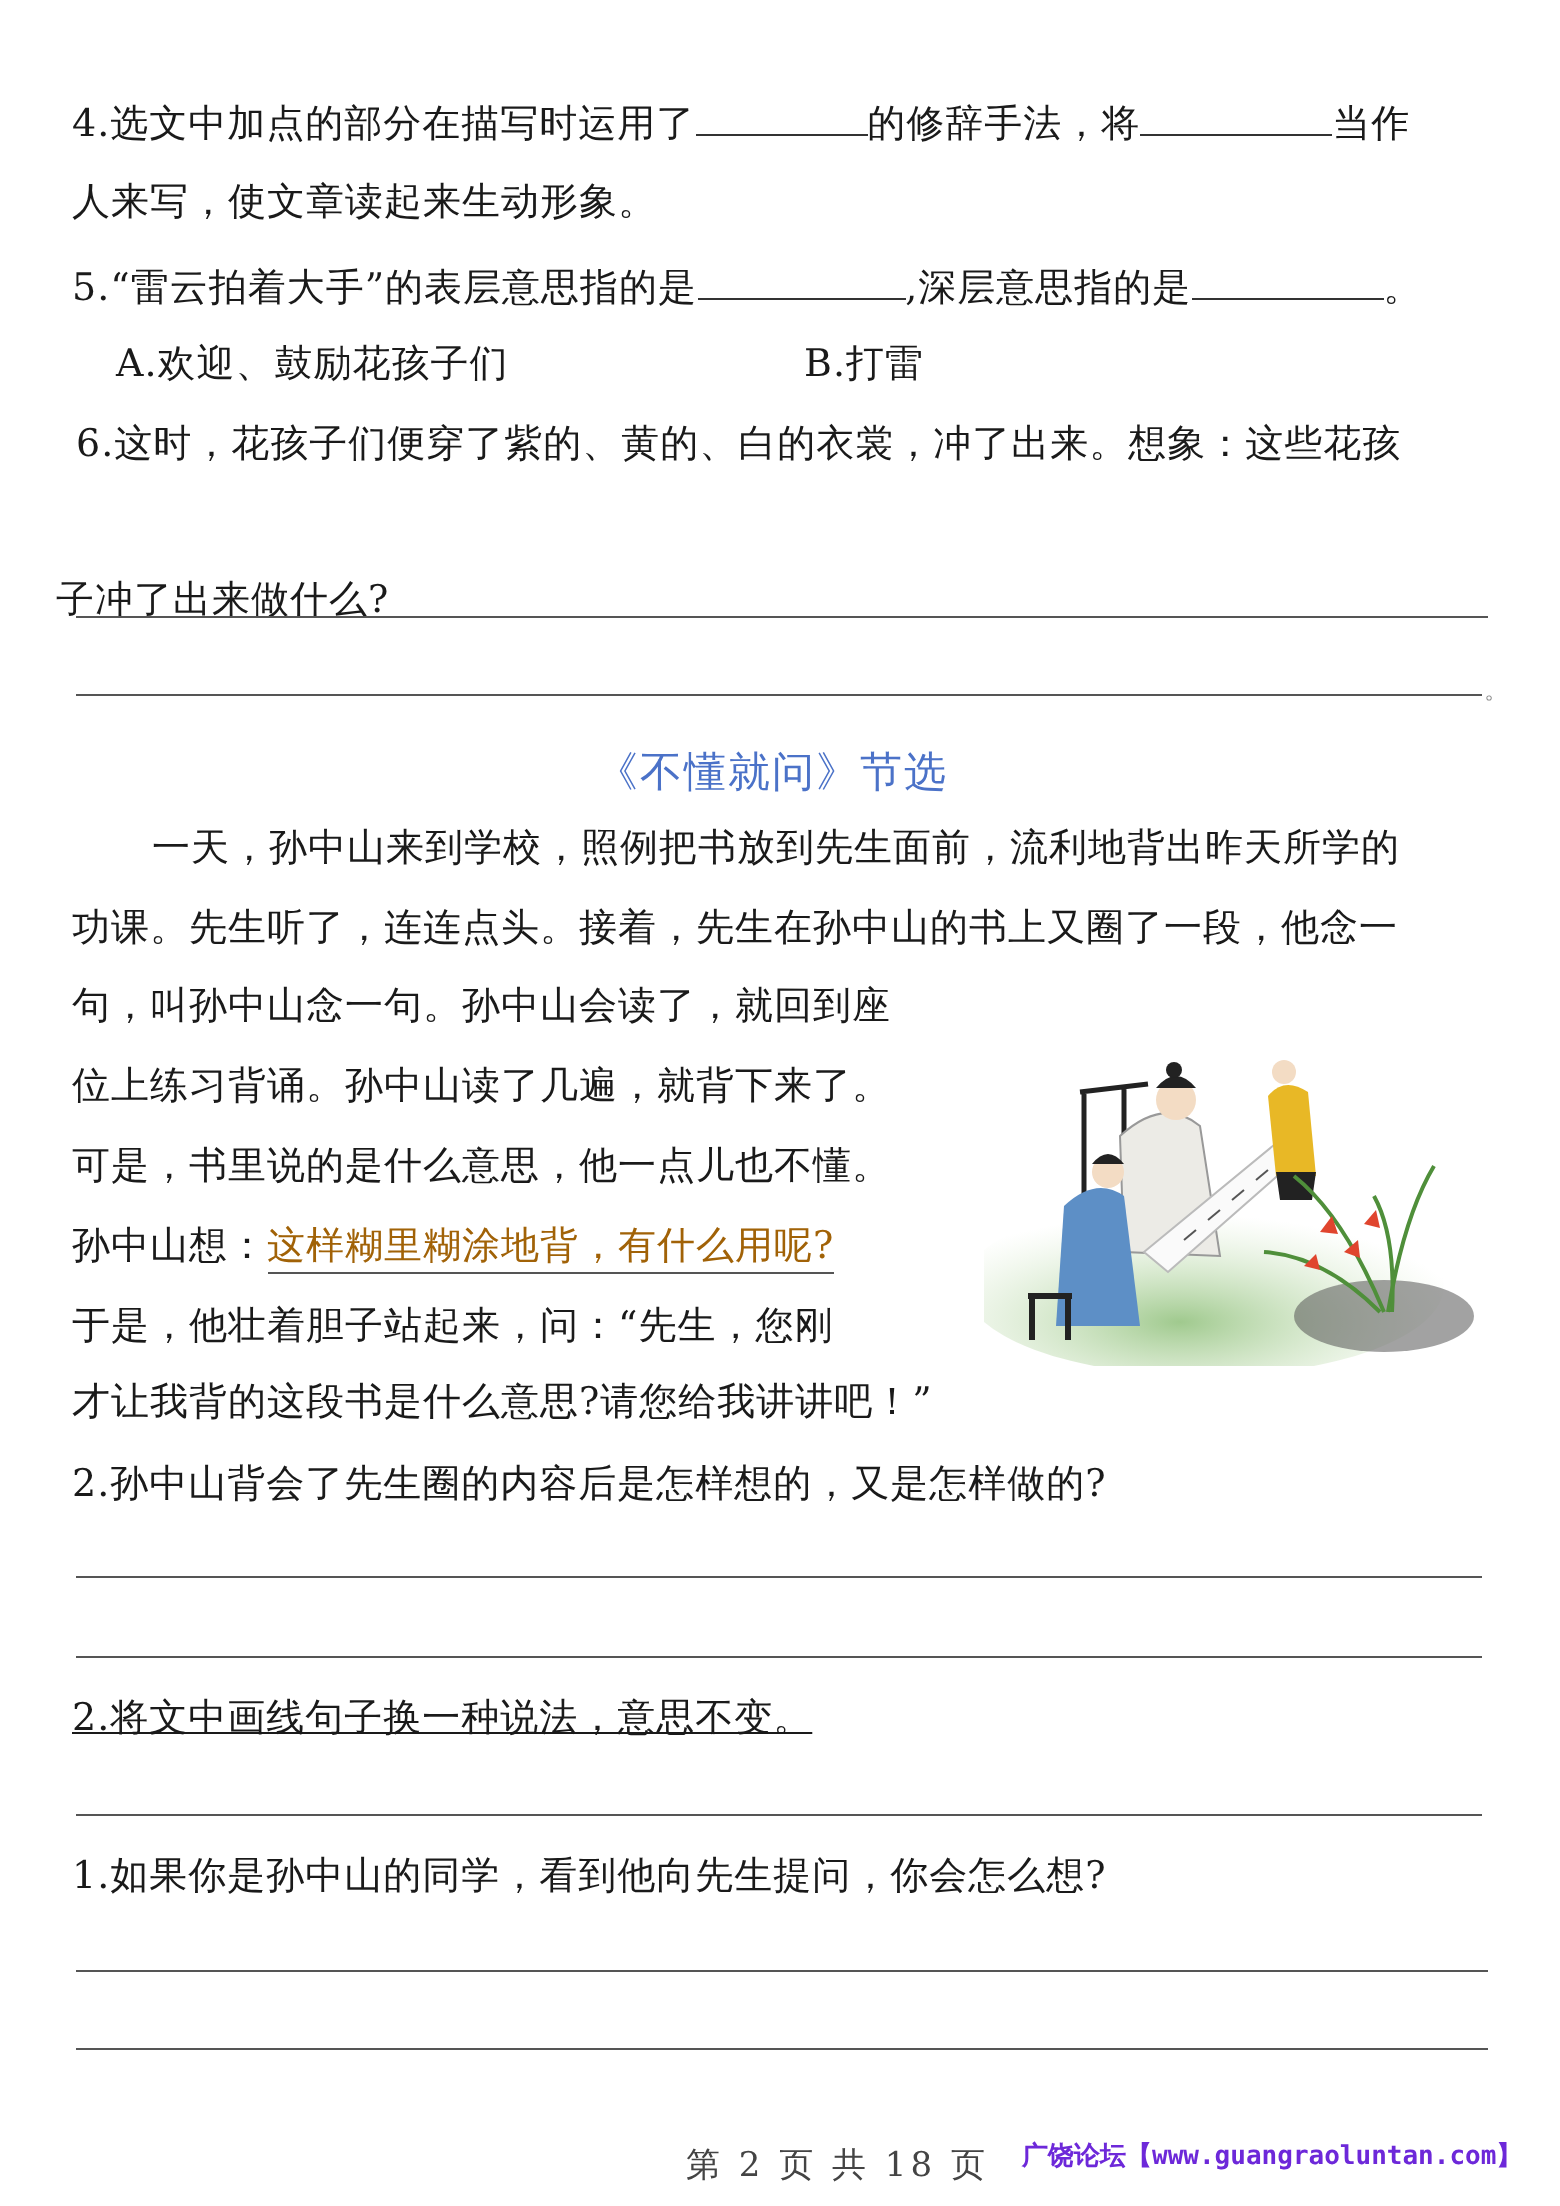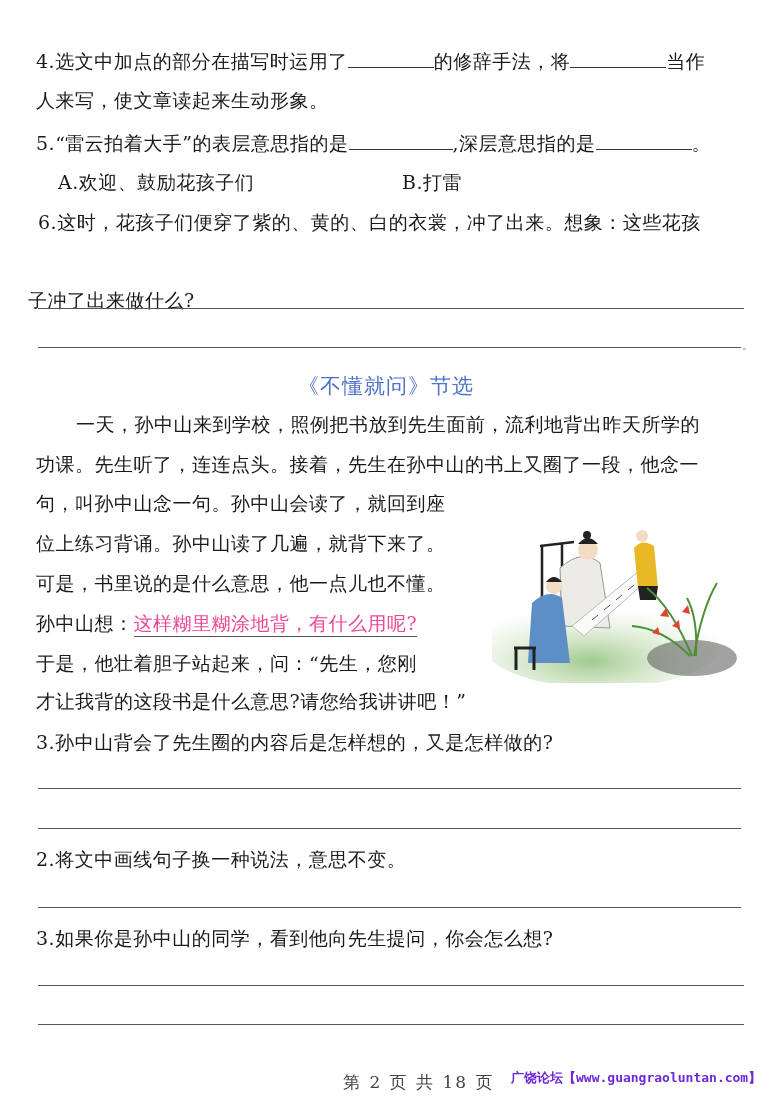--- a/index.html
+++ b/index.html
@@ -9,7 +9,7 @@
   .blank { display: inline-block; border-bottom: 1.5px solid #333; height: 20px; vertical-align: baseline; }
   .rule { position: absolute; height: 0; border-top: 1.6px solid #555; }
   .title { position: absolute; font-size: 21px; color: #4b72c8; letter-spacing: 1px; white-space: nowrap; }
-  .red-u { color: #ec4899; border-bottom: 1.8px solid #555; padding-bottom: 2px; }
+  .red-u { color: #a16207; border-bottom: 1.8px solid #555; padding-bottom: 2px; }
   .footer-page { position: absolute; font-size: 17px; color: #444; letter-spacing: 2px; }
   .footer-site { position: absolute; font-family: "DejaVu Sans Mono", "Liberation Mono", monospace; font-weight: bold; font-size: 13px; color: #6d28d9; }
   .illus { position: absolute; left: 492px; top: 508px; width: 250px; height: 175px; }

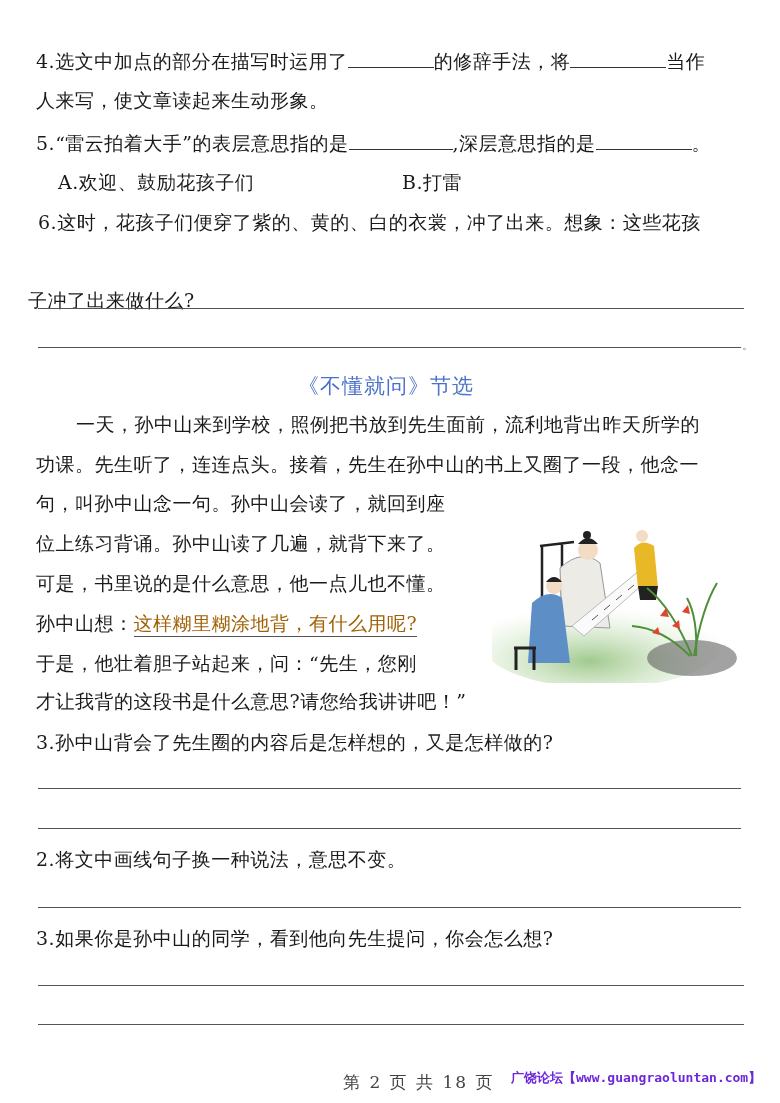--- a/index.html
+++ b/index.html
@@ -96,7 +96,7 @@
   </g>
 </svg>
 
-<div class="line" style="left:36px; top:730px;">3.孙中山背会了先生圈的内容后是怎样想的，又是怎样做的?</div>
+<div class="line" style="left:36px; top:730px;">2.孙中山背会了先生圈的内容后是怎样想的，又是怎样做的?</div>
 <div class="rule" style="left:38px; top:788px; width:703px;"></div>
 <div class="rule" style="left:38px; top:828px; width:703px;"></div>
 

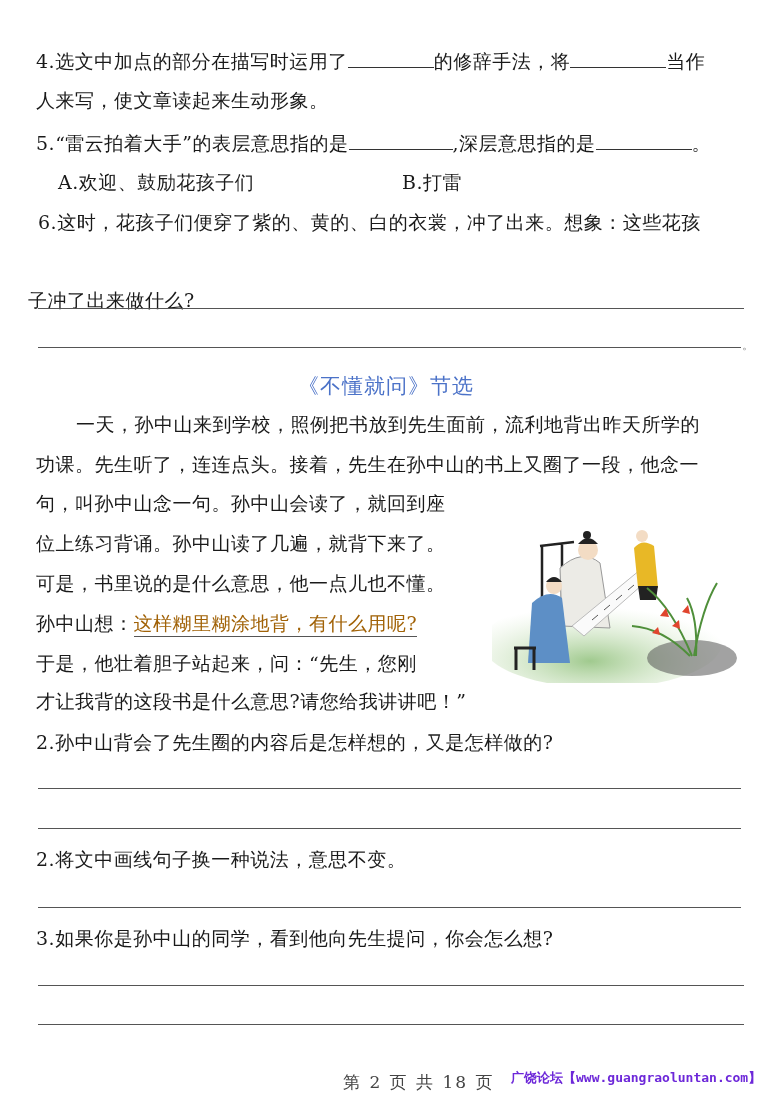--- a/index.html
+++ b/index.html
@@ -100,7 +100,7 @@
 <div class="rule" style="left:38px; top:788px; width:703px;"></div>
 <div class="rule" style="left:38px; top:828px; width:703px;"></div>
 
-<div class="line" style="left:36px; top:847px;">2.将文中画线句子换一种说法，意思不变。</div>
+<div class="line" style="left:36px; top:847px;text-decoration:underline;">2.将文中画线句子换一种说法，意思不变。</div>
 <div class="rule" style="left:38px; top:907px; width:703px;"></div>
 
 <div class="line" style="left:36px; top:926px;">3.如果你是孙中山的同学，看到他向先生提问，你会怎么想?</div>

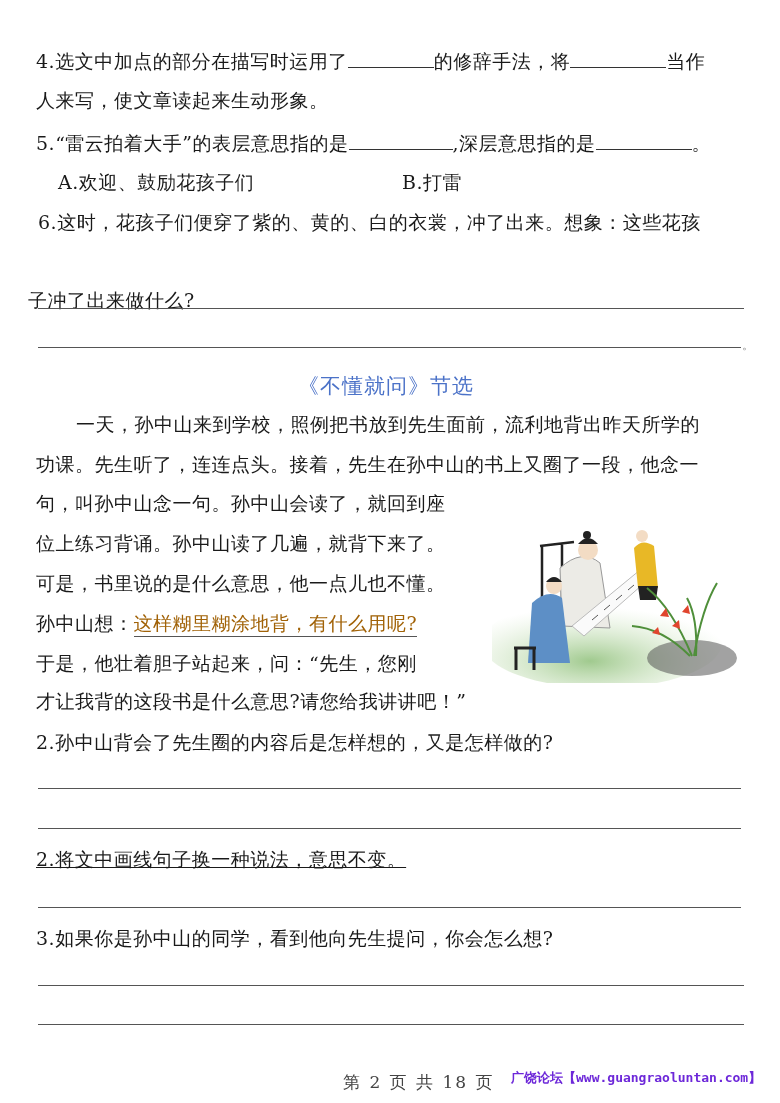--- a/index.html
+++ b/index.html
@@ -103,7 +103,7 @@
 <div class="line" style="left:36px; top:847px;text-decoration:underline;">2.将文中画线句子换一种说法，意思不变。</div>
 <div class="rule" style="left:38px; top:907px; width:703px;"></div>
 
-<div class="line" style="left:36px; top:926px;">3.如果你是孙中山的同学，看到他向先生提问，你会怎么想?</div>
+<div class="line" style="left:36px; top:926px;">1.如果你是孙中山的同学，看到他向先生提问，你会怎么想?</div>
 <div class="rule" style="left:38px; top:985px; width:706px;"></div>
 <div class="rule" style="left:38px; top:1024px; width:706px;"></div>
 

